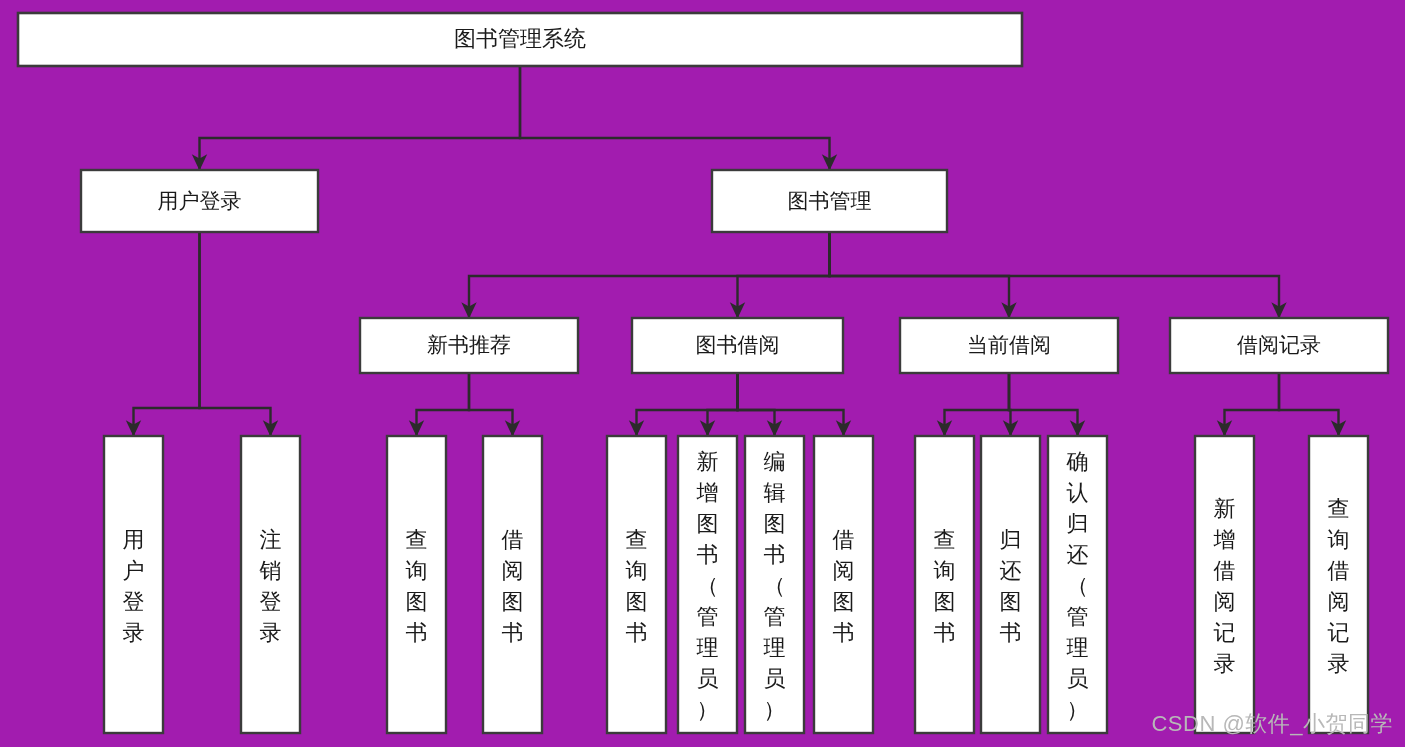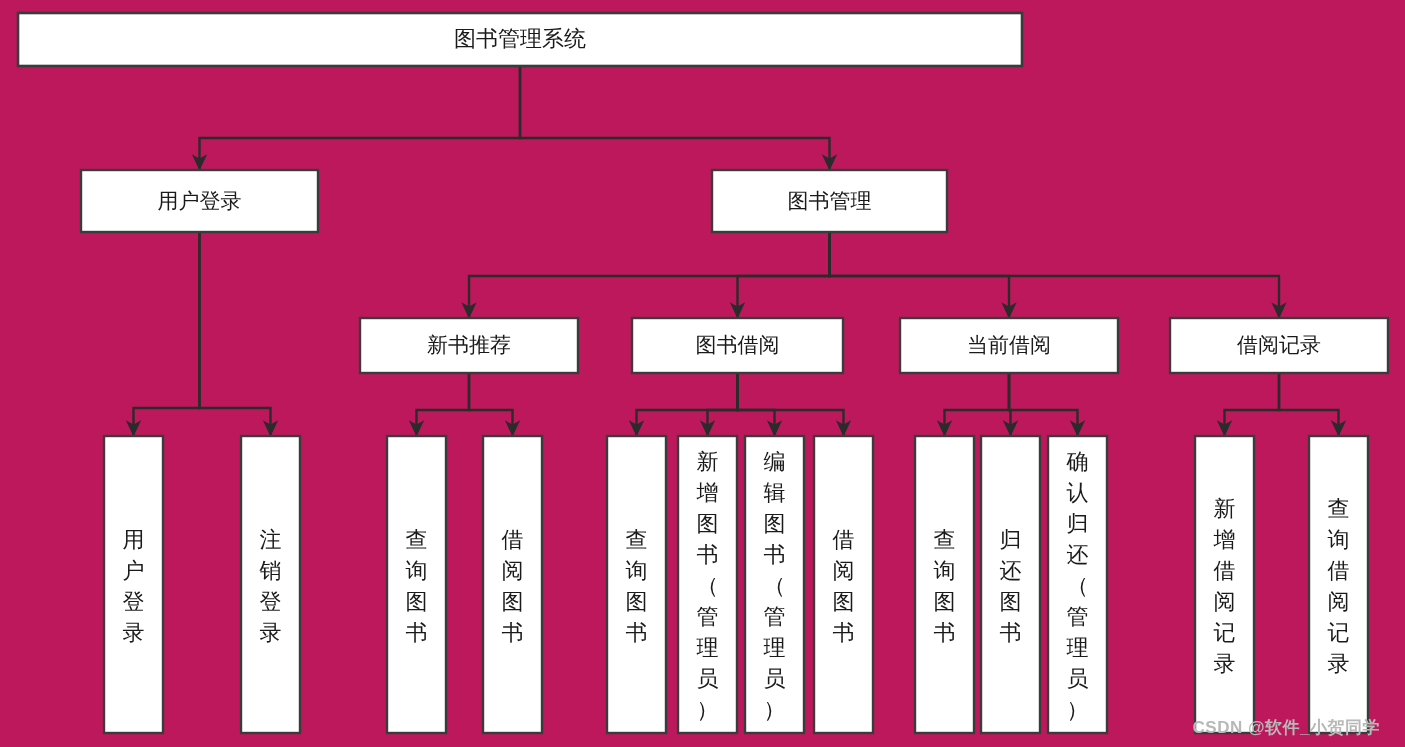--- a/index.html
+++ b/index.html
@@ -18,7 +18,7 @@
     position: relative;
     width: 1405px;
     height: 747px;
-    background: #be185d;
+    background: #a21caf;
   }
   svg.diagram-canvas {
     position: absolute;

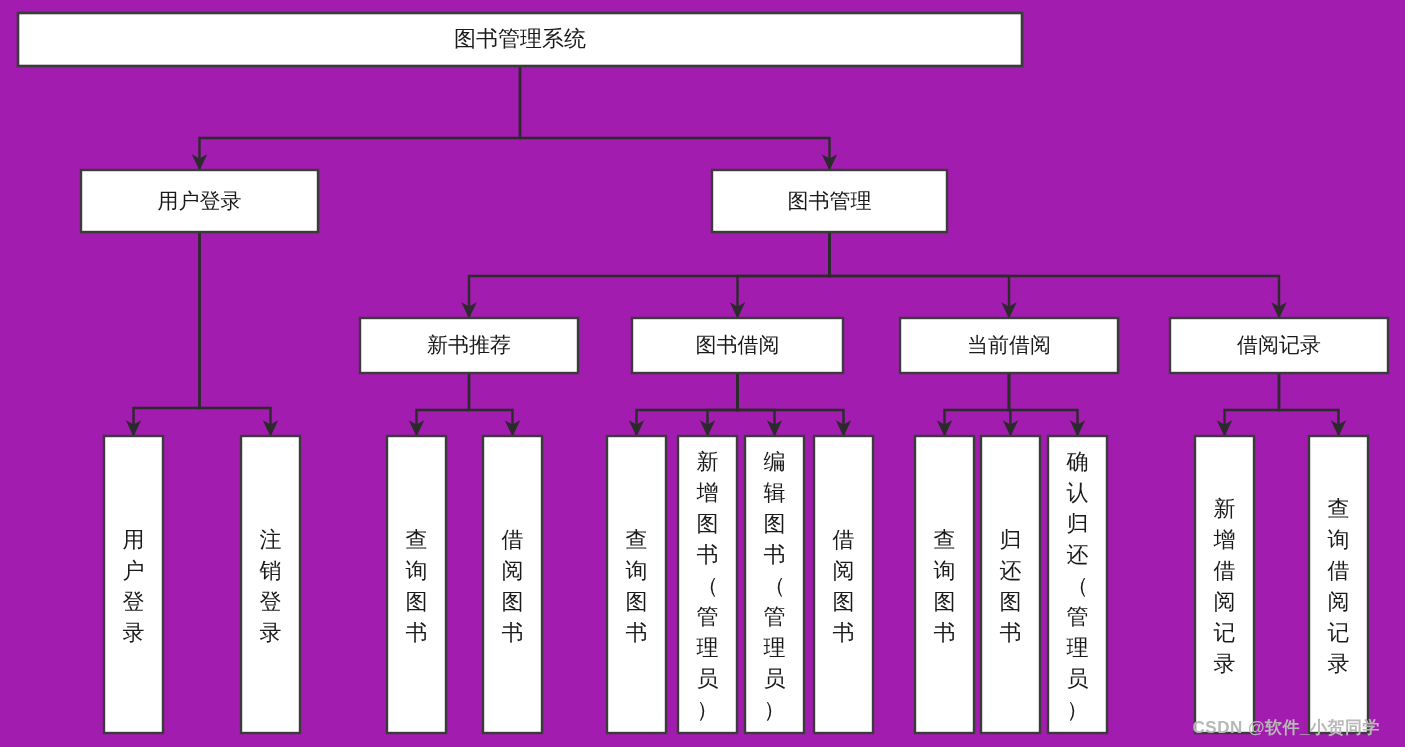--- a/index.html
+++ b/index.html
@@ -62,15 +62,14 @@
   }
   .watermark {
     position: absolute;
-    right: 25px;
+    right: 12px;
     bottom: 8px;
     font-family: "Liberation Sans", "DejaVu Sans", sans-serif;
-    font-size: 17px;
+    font-size: 22px;
     color: #b8b8b8;
     letter-spacing: 0.5px;
     white-space: nowrap;
     user-select: none;
-    font-weight: bold;
   }
 </style>
 </head>

